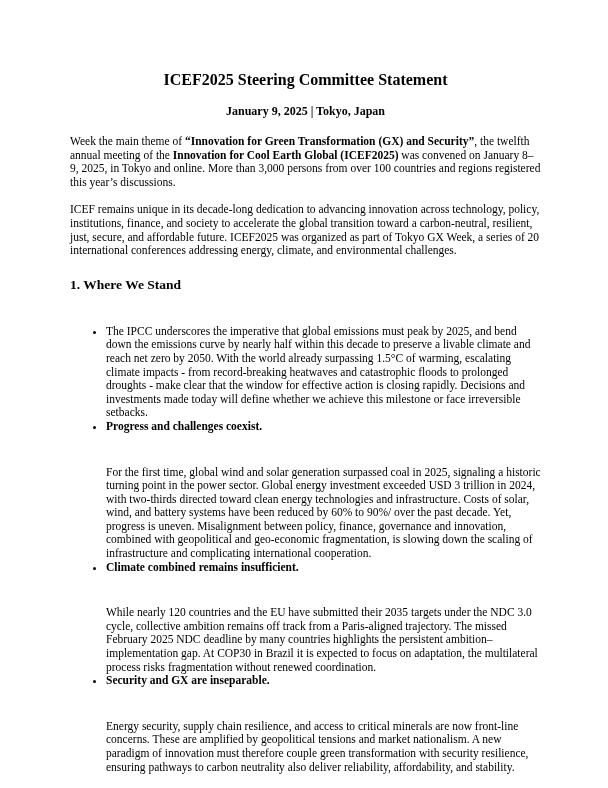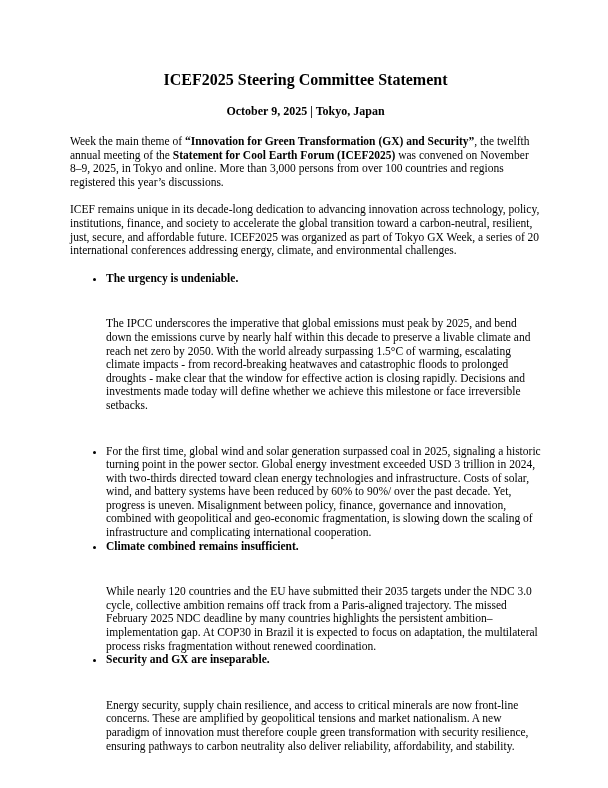--- a/index.html
+++ b/index.html
@@ -70,7 +70,7 @@
 <div class="page">
   <h1 class="doc-title">ICEF2025 Steering Committee Statement</h1>
 
-  <div class="dateline">October 9, 2025 | Tokyo, Japan</div>
+  <div class="dateline">January 9, 2025 | Tokyo, Japan</div>
 
   <p class="body-para"><span>Week the main theme of </span><b>“Innovation for Green Transformation (GX) and Security”</b><span>, the twelfth annual meeting of the </span><b>Statement for Cool Earth Forum (ICEF2025)</b><span> was convened on November 8–9, 2025, in Tokyo and online. More than 3,000 persons from over 100 countries and regions registered this year’s discussions.</span></p>
 

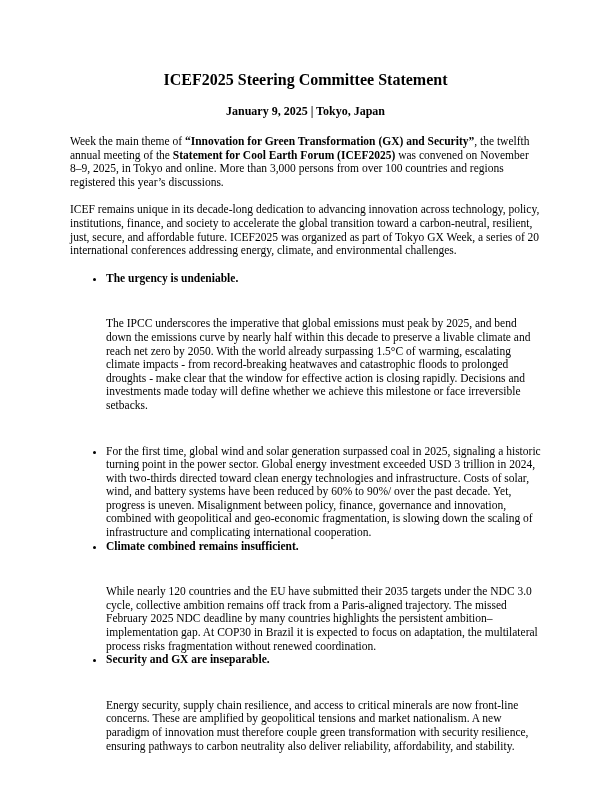--- a/index.html
+++ b/index.html
@@ -72,7 +72,7 @@
 
   <div class="dateline">January 9, 2025 | Tokyo, Japan</div>
 
-  <p class="body-para"><span>Week the main theme of </span><b>“Innovation for Green Transformation (GX) and Security”</b><span>, the twelfth annual meeting of the </span><b>Statement for Cool Earth Forum (ICEF2025)</b><span> was convened on November 8–9, 2025, in Tokyo and online. More than 3,000 persons from over 100 countries and regions registered this year’s discussions.</span></p>
+  <p class="body-para"><span>Week the main theme of </span><b>“Innovation for Green Transformation (GX) and Security”</b><span>, the twelfth annual meeting of the </span><b>Innovation for Cool Earth Global (ICEF2025)</b><span> was convened on November 8–9, 2025, in Tokyo and online. More than 3,000 persons from over 100 countries and regions registered this year’s discussions.</span></p>
 
   <p class="body-para">ICEF remains unique in its decade-long dedication to advancing innovation across technology, policy, institutions, finance, and society to accelerate the global transition toward a carbon-neutral, resilient, just, secure, and affordable future. ICEF2025 was organized as part of Tokyo GX Week, a series of 20 international conferences addressing energy, climate, and environmental challenges.</p>
 

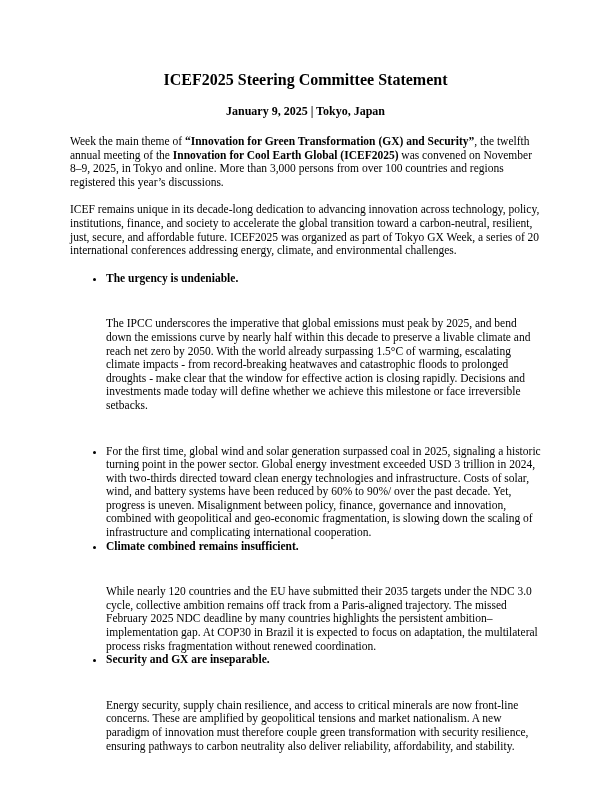--- a/index.html
+++ b/index.html
@@ -72,7 +72,7 @@
 
   <div class="dateline">January 9, 2025 | Tokyo, Japan</div>
 
-  <p class="body-para"><span>Week the main theme of </span><b>“Innovation for Green Transformation (GX) and Security”</b><span>, the twelfth annual meeting of the </span><b>Innovation for Cool Earth Global (ICEF2025)</b><span> was convened on November 8–9, 2025, in Tokyo and online. More than 3,000 persons from over 100 countries and regions registered this year’s discussions.</span></p>
+  <p class="body-para"><span>Week the main theme of </span><b>“Innovation for Green Transformation (GX) and Security”</b><span>, the twelfth annual meeting of the </span><b>Innovation for Cool Earth Global (ICEF2025)</b><span> was convened on January 8–9, 2025, in Tokyo and online. More than 3,000 persons from over 100 countries and regions registered this year’s discussions.</span></p>
 
   <p class="body-para">ICEF remains unique in its decade-long dedication to advancing innovation across technology, policy, institutions, finance, and society to accelerate the global transition toward a carbon-neutral, resilient, just, secure, and affordable future. ICEF2025 was organized as part of Tokyo GX Week, a series of 20 international conferences addressing energy, climate, and environmental challenges.</p>
 

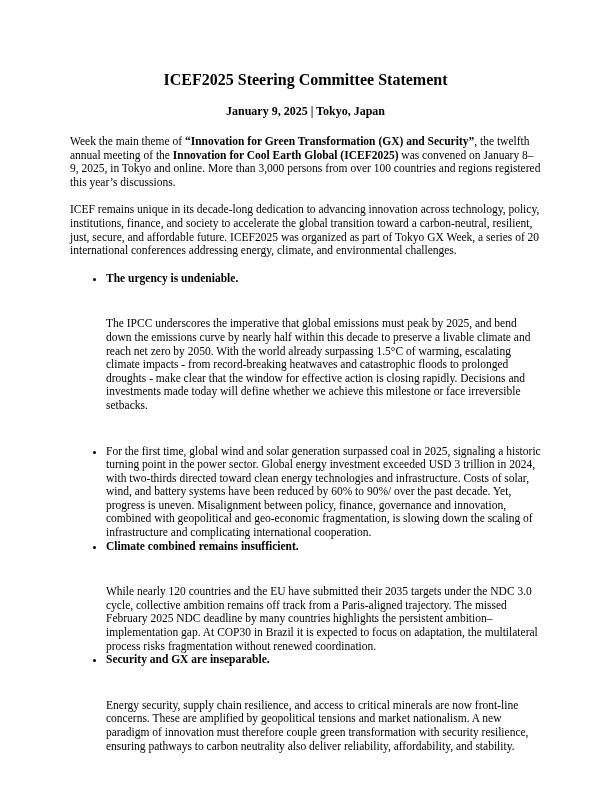--- a/index.html
+++ b/index.html
@@ -76,6 +76,7 @@
 
   <p class="body-para">ICEF remains unique in its decade-long dedication to advancing innovation across technology, policy, institutions, finance, and society to accelerate the global transition toward a carbon-neutral, resilient, just, secure, and affordable future. ICEF2025 was organized as part of Tokyo GX Week, a series of 20 international conferences addressing energy, climate, and environmental challenges.</p>
 
+  <h2 class="section-heading">1. Where We Stand</h2>
 
   <ul class="bullet-list" id="bullet-list">
   <li>

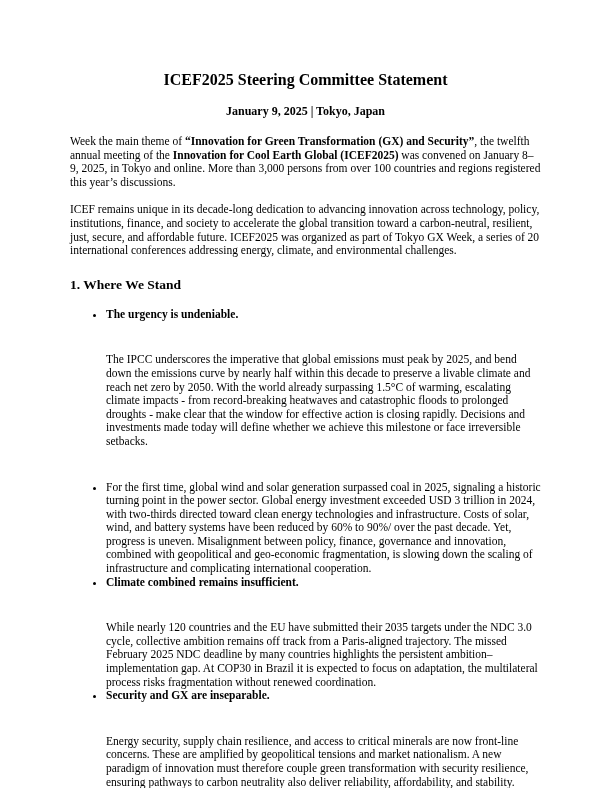--- a/index.html
+++ b/index.html
@@ -80,7 +80,6 @@
 
   <ul class="bullet-list" id="bullet-list">
   <li>
-    <span class="bullet-title">The urgency is undeniable.</span>
     <span class="bullet-body">The IPCC underscores the imperative that global emissions must peak by 2025, and bend down the emissions curve by nearly half within this decade to preserve a livable climate and reach net zero by 2050. With the world already surpassing 1.5°C of warming, escalating climate impacts - from record-breaking heatwaves and catastrophic floods to prolonged droughts - make clear that the window for effective action is closing rapidly. Decisions and investments made today will define whether we achieve this milestone or face irreversible setbacks.</span>
   </li>
 

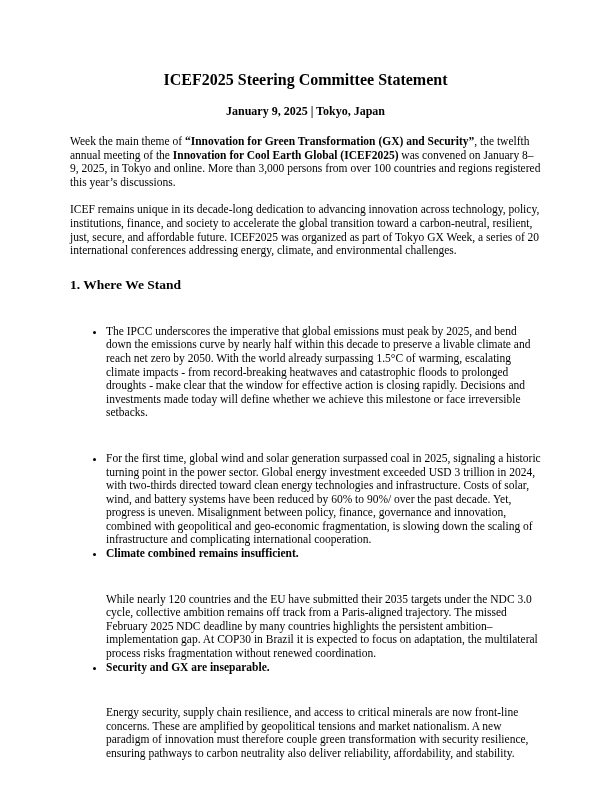--- a/index.html
+++ b/index.html
@@ -84,6 +84,7 @@
   </li>
 
   <li>
+    <span class="bullet-title">Progress and challenges coexist.</span>
     <span class="bullet-body">For the first time, global wind and solar generation surpassed coal in 2025, signaling a historic turning point in the power sector. Global energy investment exceeded USD 3 trillion in 2024, with two-thirds directed toward clean energy technologies and infrastructure. Costs of solar, wind, and battery systems have been reduced by 60% to 90%/ over the past decade. Yet, progress is uneven. Misalignment between policy, finance, governance and innovation, combined with geopolitical and geo-economic fragmentation, is slowing down the scaling of infrastructure and complicating international cooperation.</span>
   </li>
 

